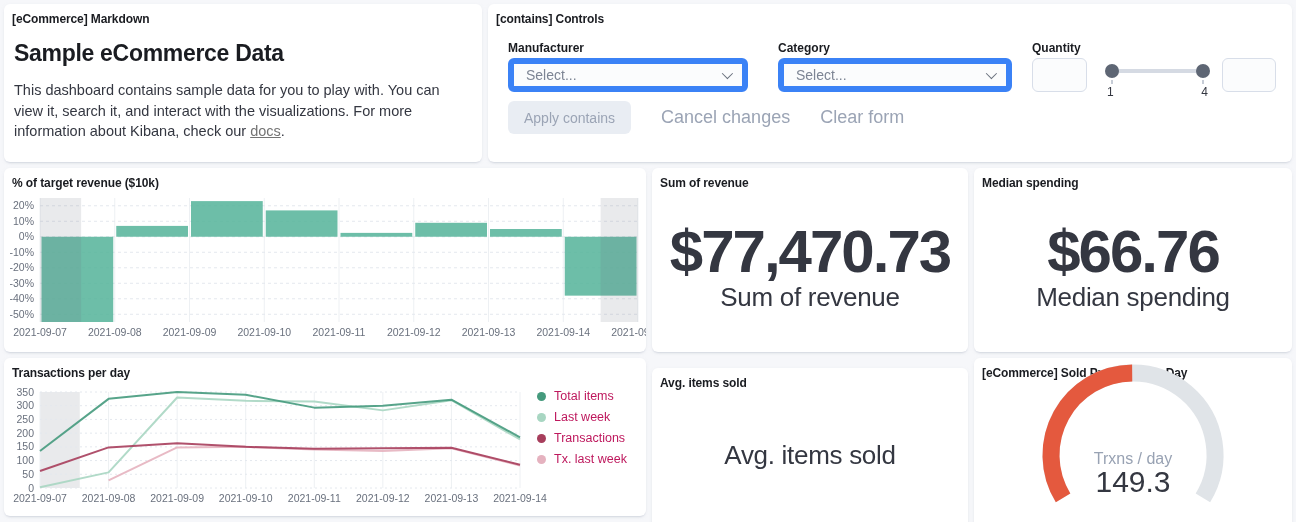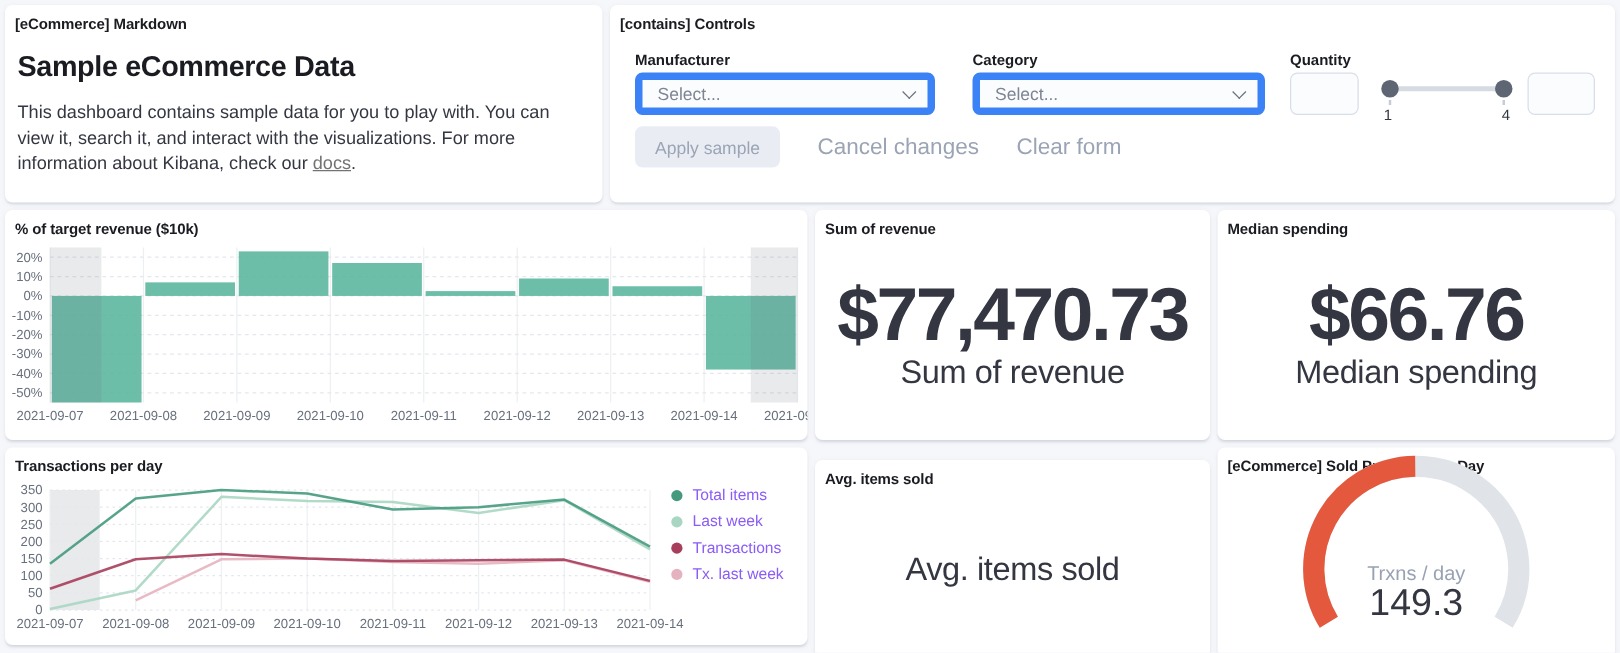--- a/index.html
+++ b/index.html
@@ -115,7 +115,7 @@
     <input class="qty-input" style="left: 734px; top: 54px; width: 54px;">
 
     <div class="btn-row">
-      <button class="btn-apply">Apply sample</button>
+      <button class="btn-apply">Apply contains</button>
       <span class="btn-text">Cancel changes</span>
       <span class="btn-text">Clear form</span>
     </div>

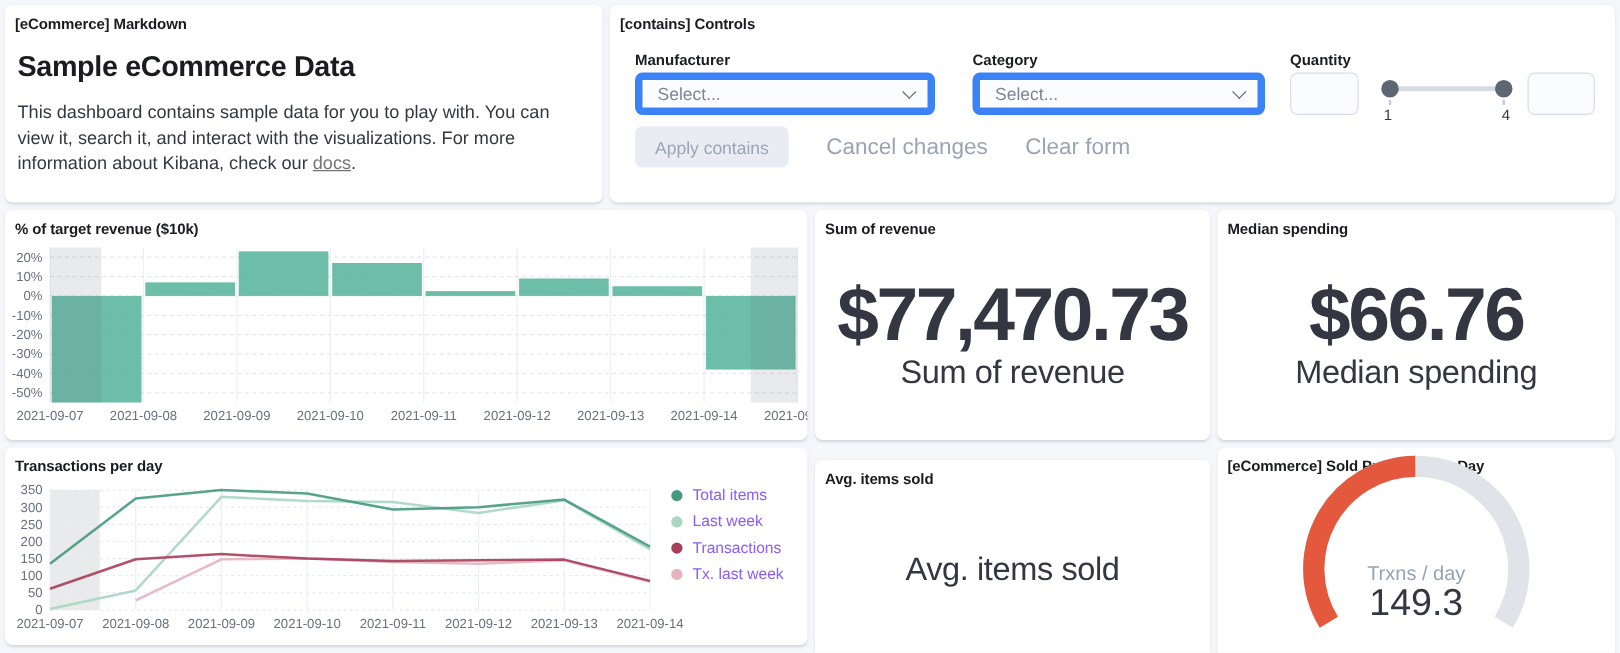--- a/index.html
+++ b/index.html
@@ -71,7 +71,7 @@
   .line-legend { position:absolute; left:533px; top:31px; display:flex; flex-direction:column; gap:7px; }
   .legend-item { display:flex; align-items:center; gap:8px; cursor:pointer; }
   .legend-dot { width:9px; height:9px; border-radius:50%; flex:0 0 auto; }
-  .legend-label { font-size:12.5px; color:#8b5cf6; white-space:nowrap; }
+  .legend-label { font-size:12.5px; color:#be185d; white-space:nowrap; }
   .gauge-label { font-size:16px; fill:#98a2b3; }
   .gauge-value { font-size:30px; font-weight:500; fill:#343741; }
 </style>

